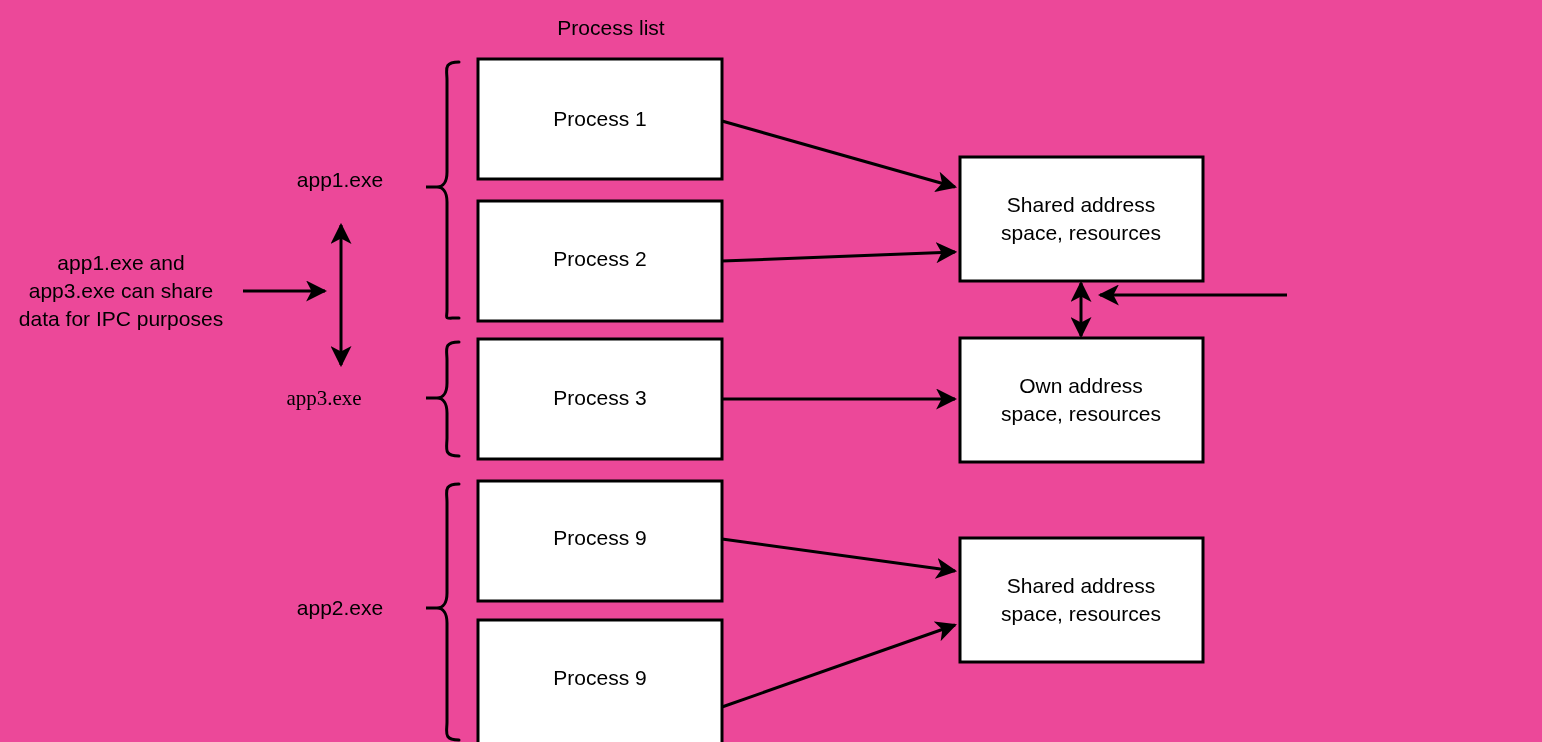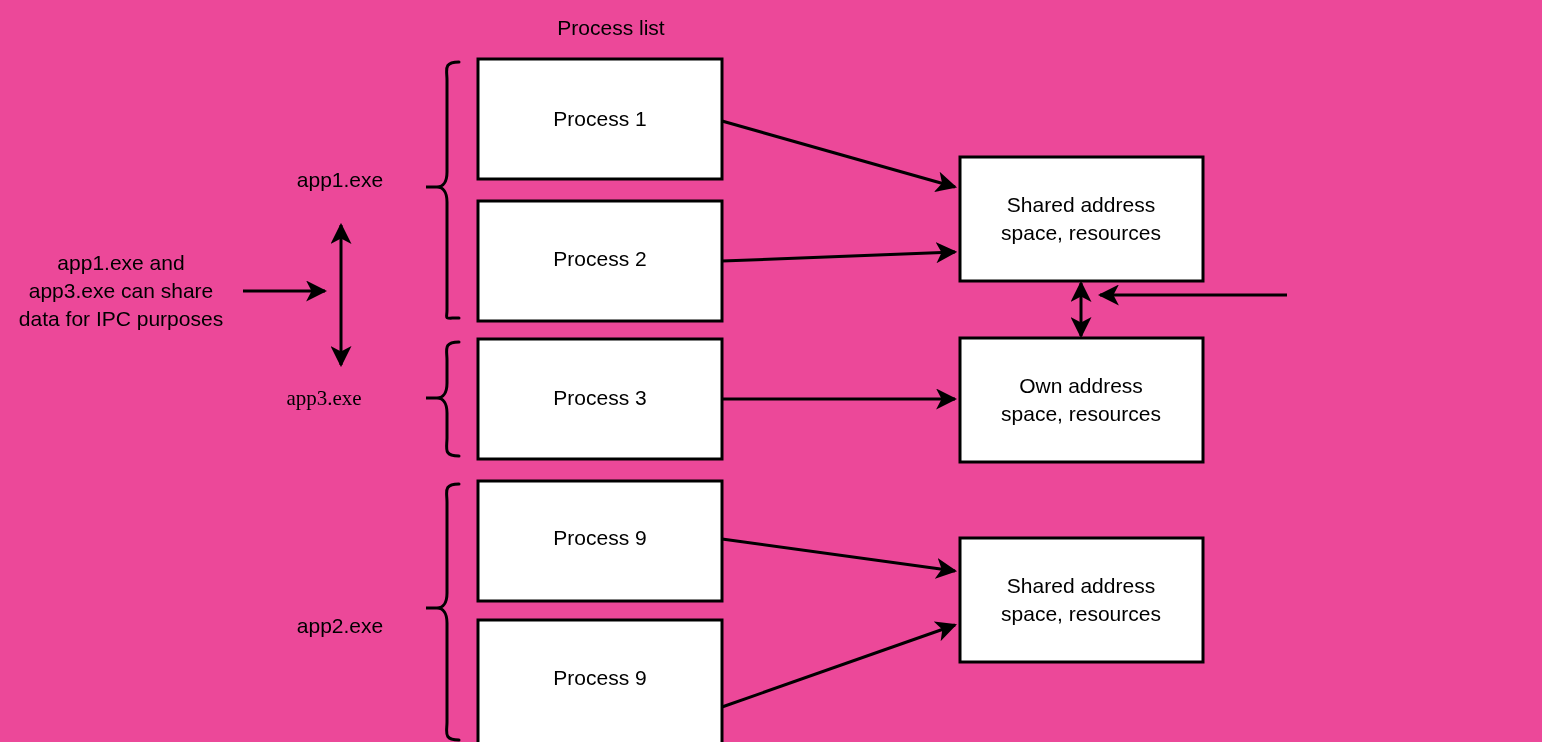--- a/index.html
+++ b/index.html
@@ -119,7 +119,7 @@
 
   <div class="lbl" style="left:340px; top:180px;">app1.exe</div>
   <div class="lbl" style="left:324px; top:398px;font-family:Liberation Serif, serif;">app3.exe</div>
-  <div class="lbl" style="left:340px; top:626px;">app2.exe</div>
+  <div class="lbl" style="left:340px; top:608px;">app2.exe</div>
 
   <div class="lbl" style="left:121px; top:291px;">app1.exe and
 app3.exe can share

